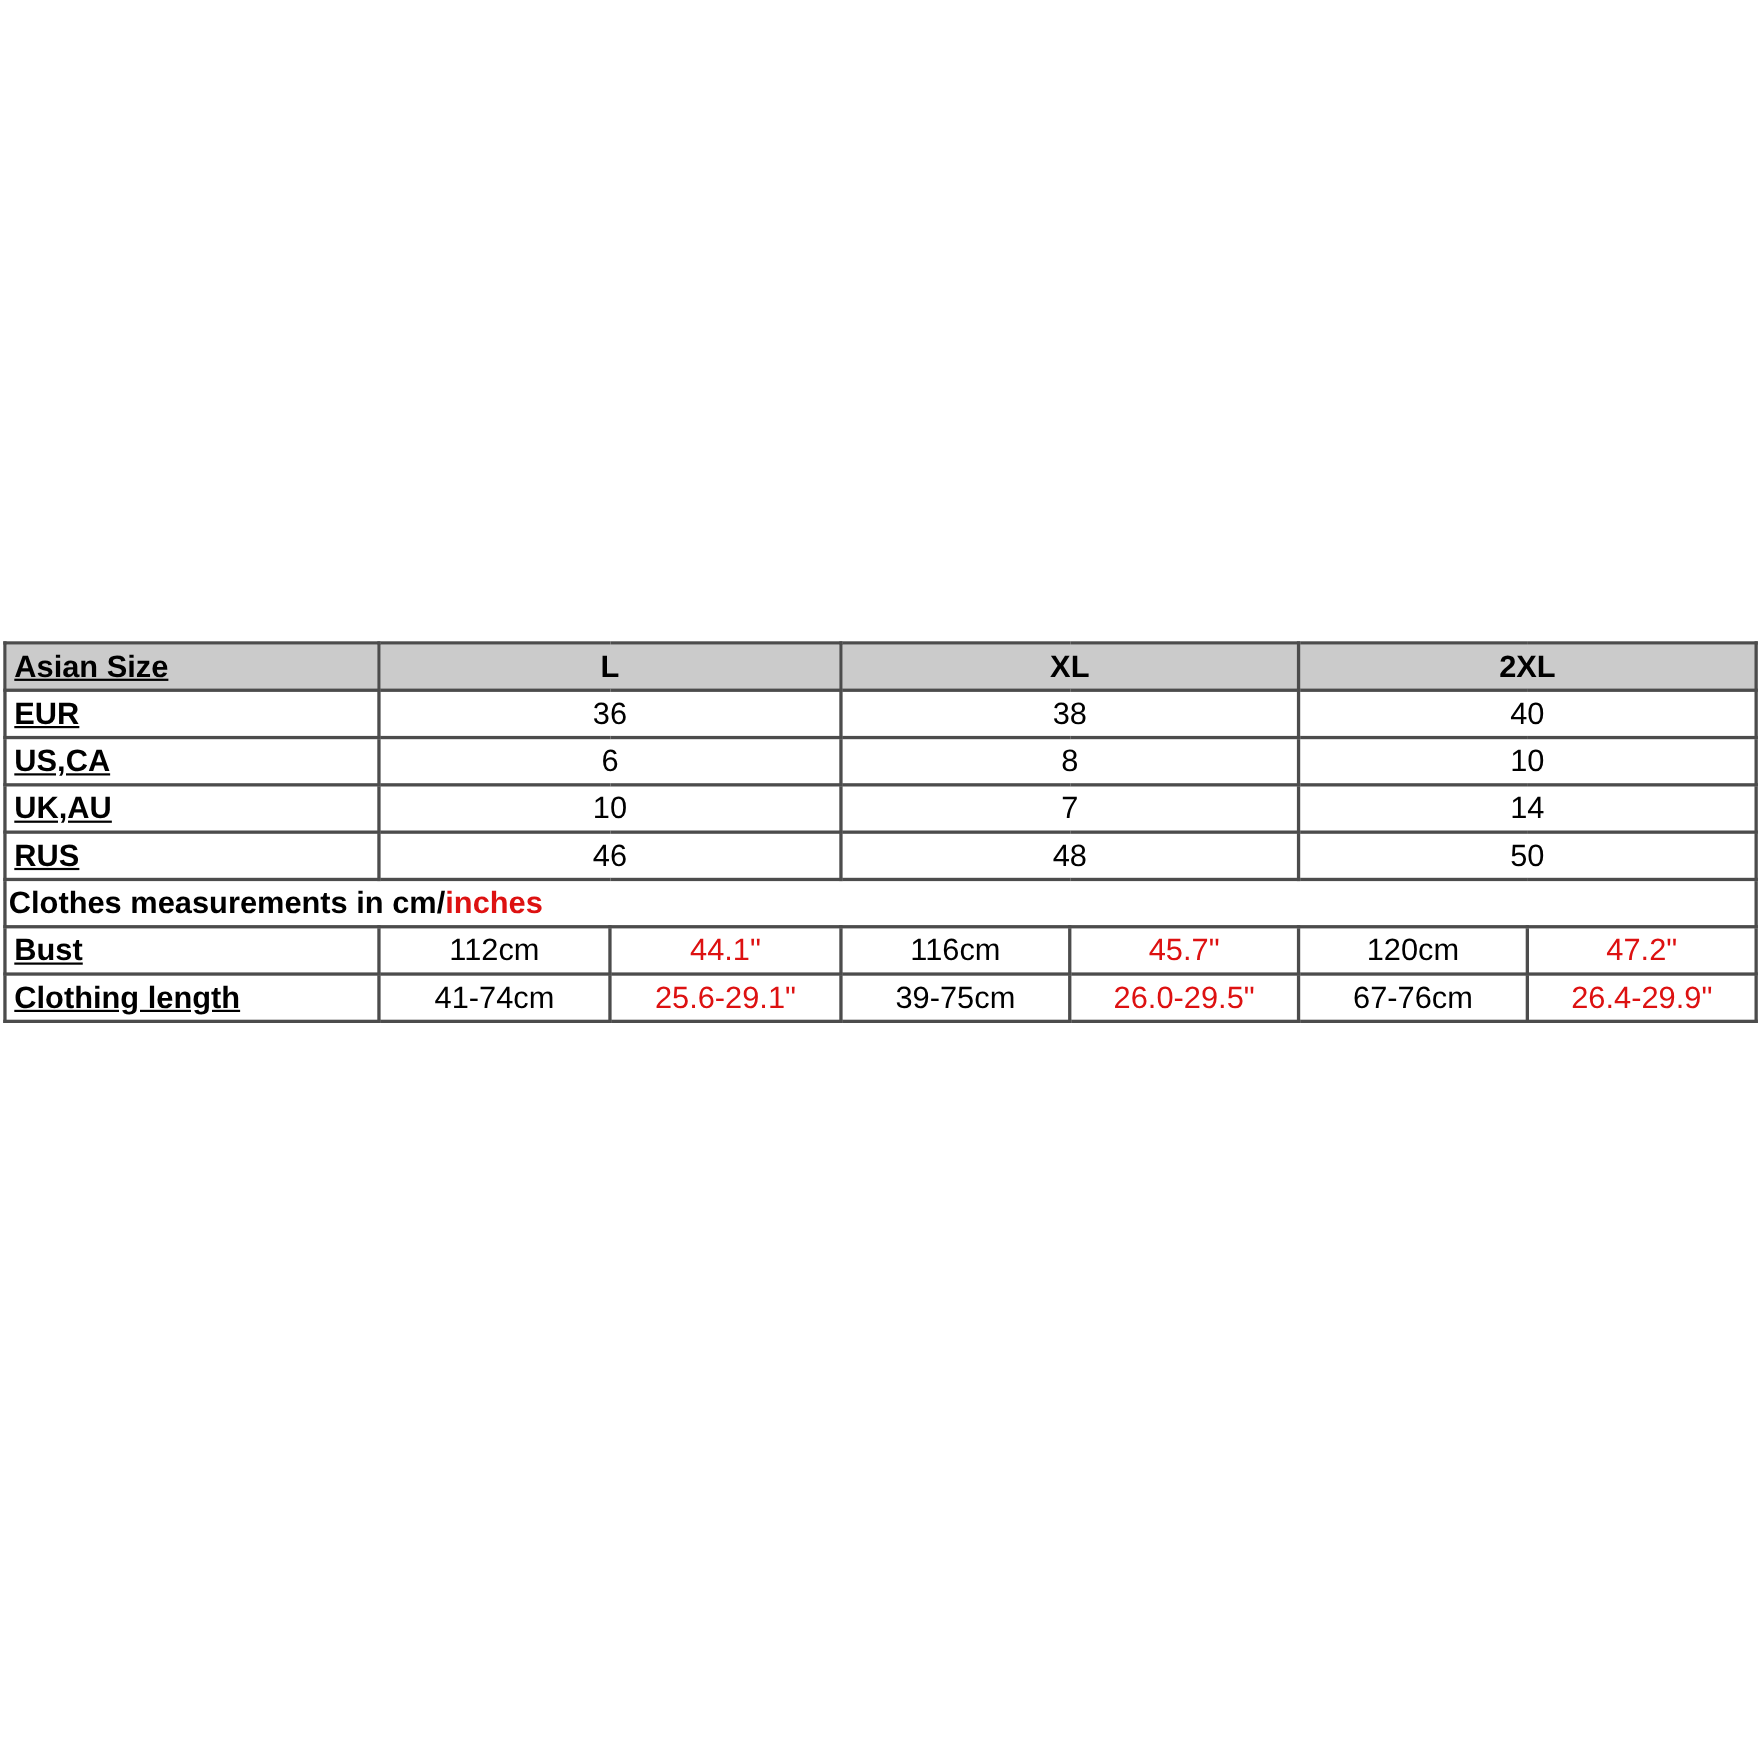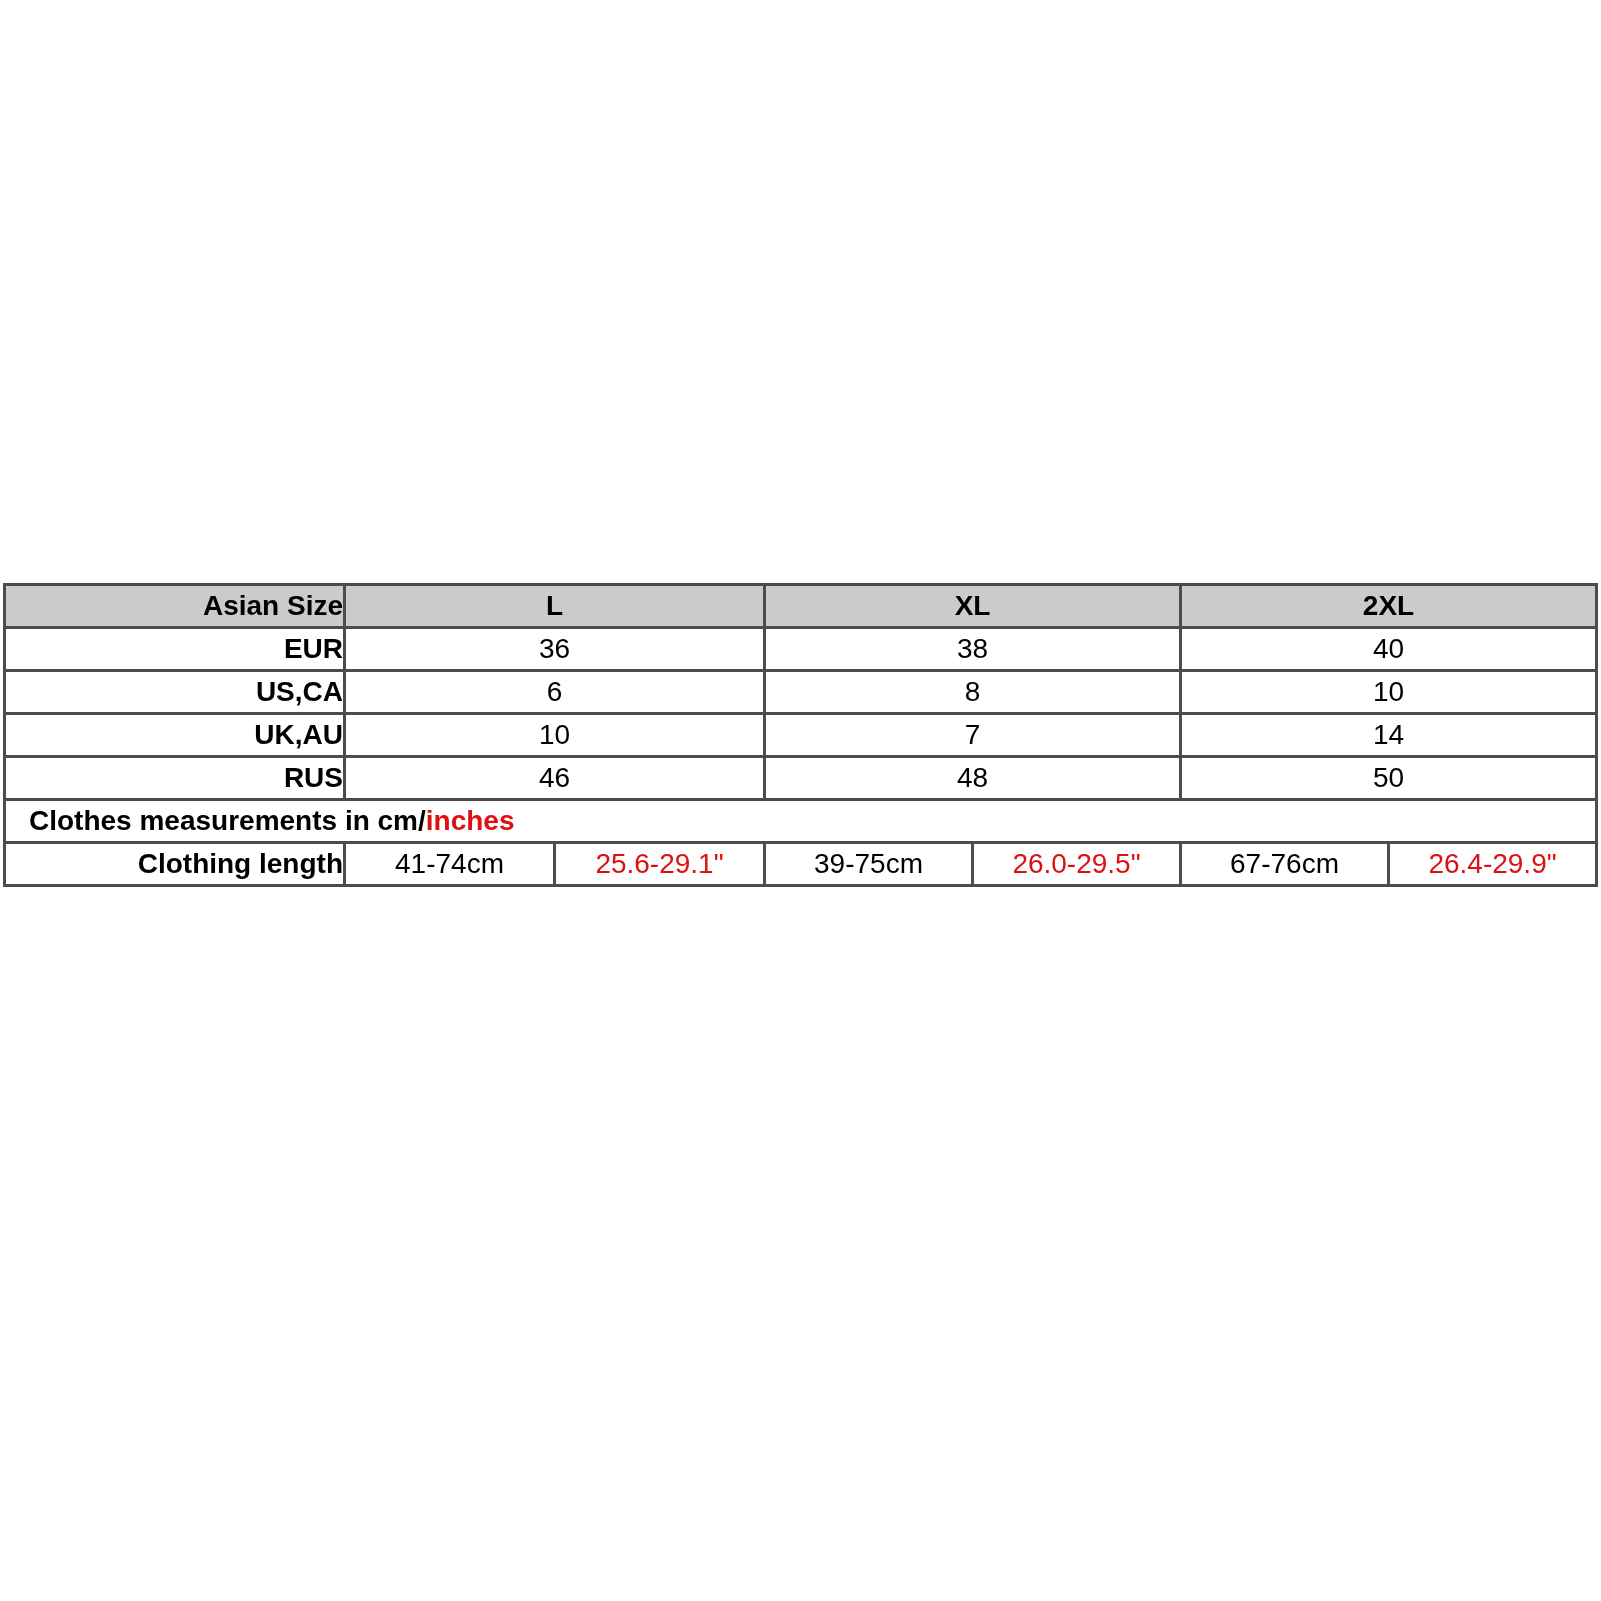--- a/index.html
+++ b/index.html
@@ -41,9 +41,10 @@
     white-space: nowrap;
   }
   table.size-chart .lbl {
-    text-align: right;
+    text-align: left;
     font-weight: 700;
     padding-left: 7px;
+    text-decoration: underline;
   }
   table.size-chart tr.hdr td {
     background: #cbcbcb;

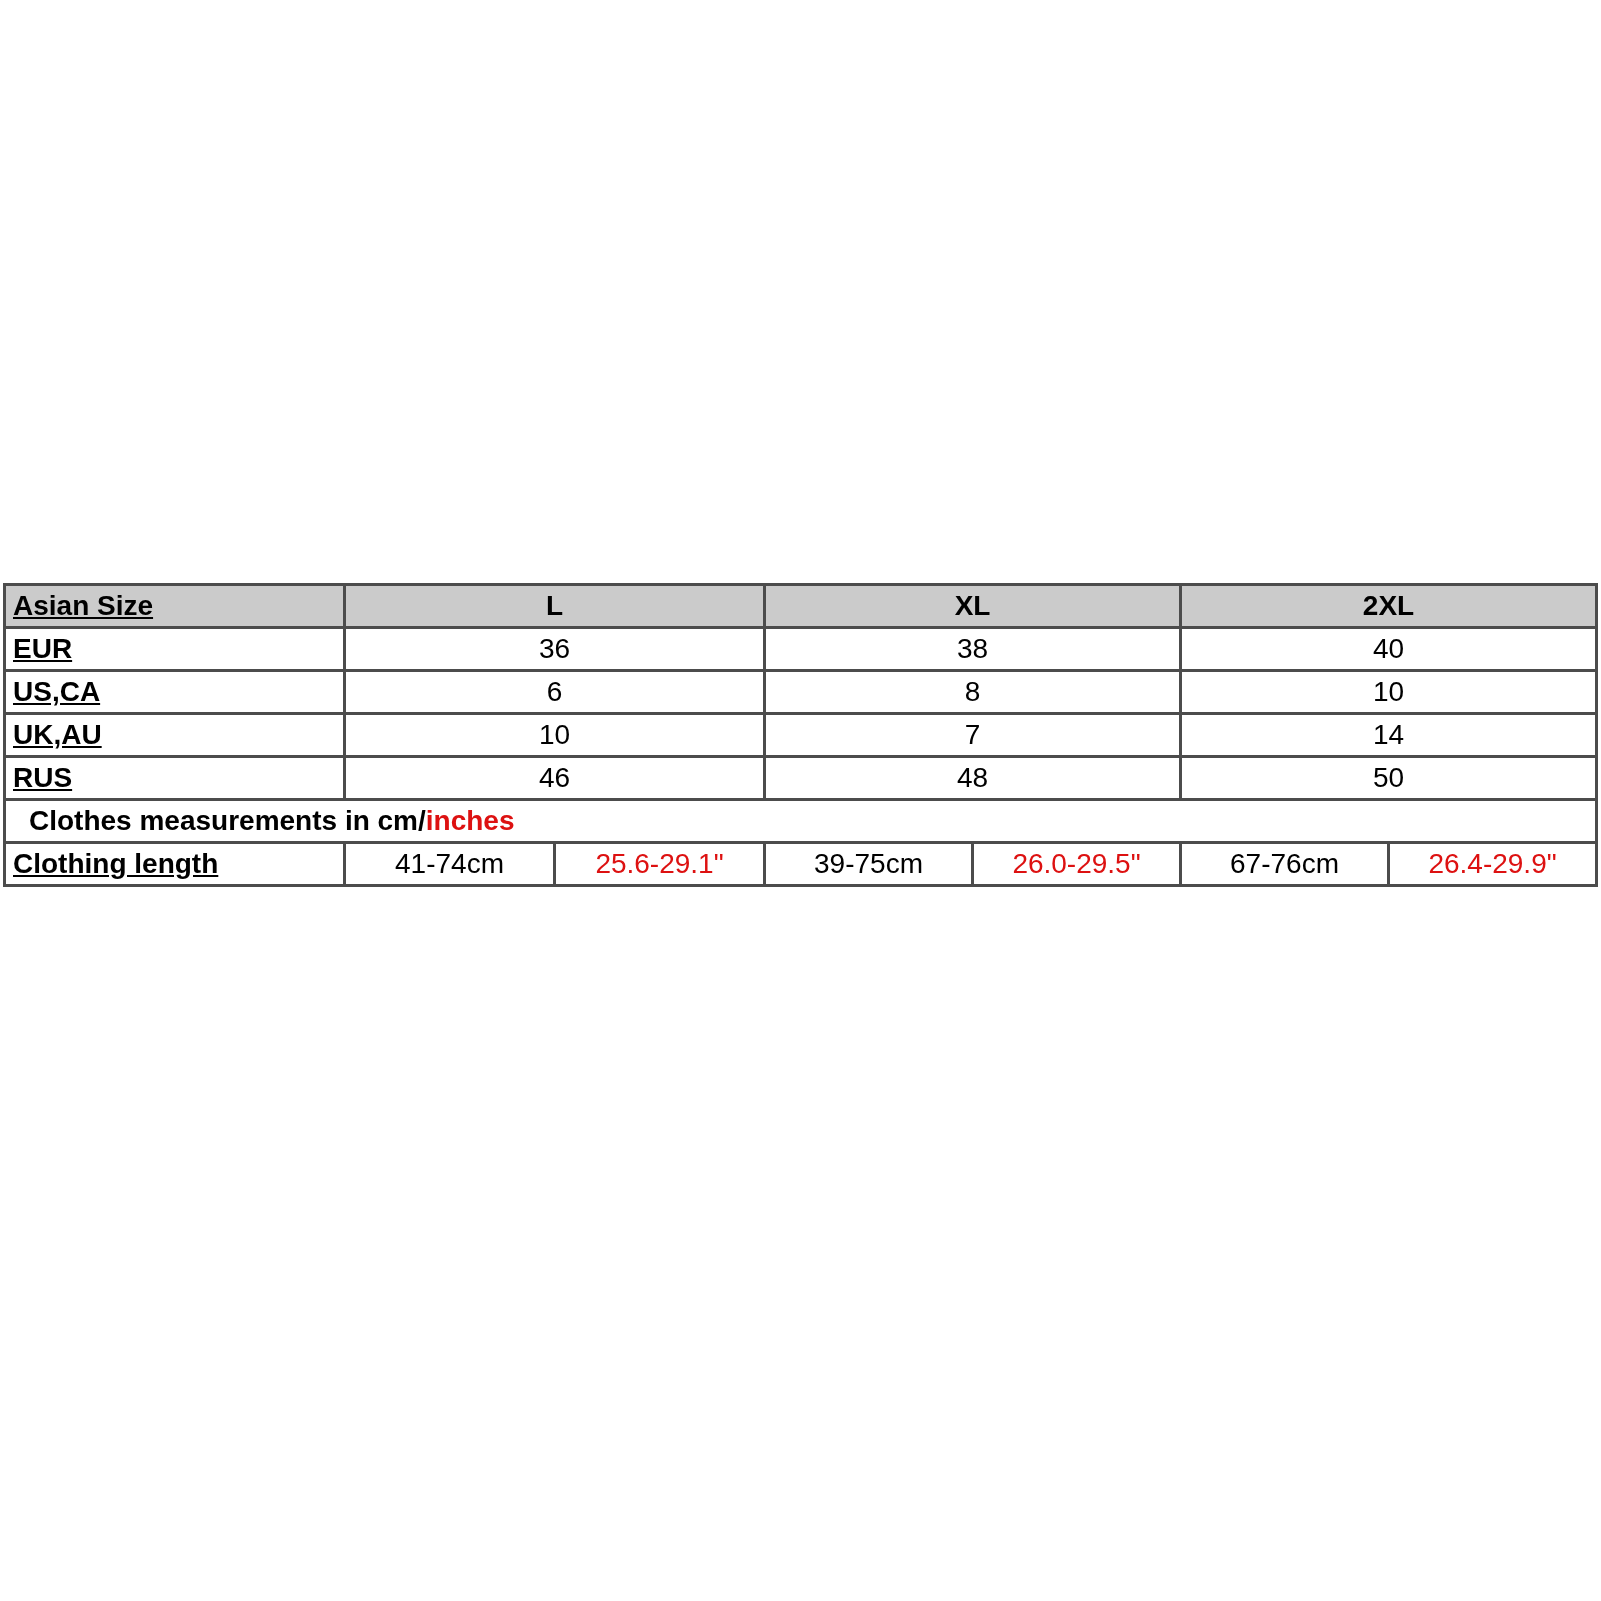--- a/index.html
+++ b/index.html
@@ -56,7 +56,7 @@
   table.size-chart tr.section-title td {
     text-align: left;
     font-weight: 700;
-    padding-left: 23px;
+    padding-left: 2px;
   }
   table.size-chart tr.section-title .red-part {
     color: #dd1111;

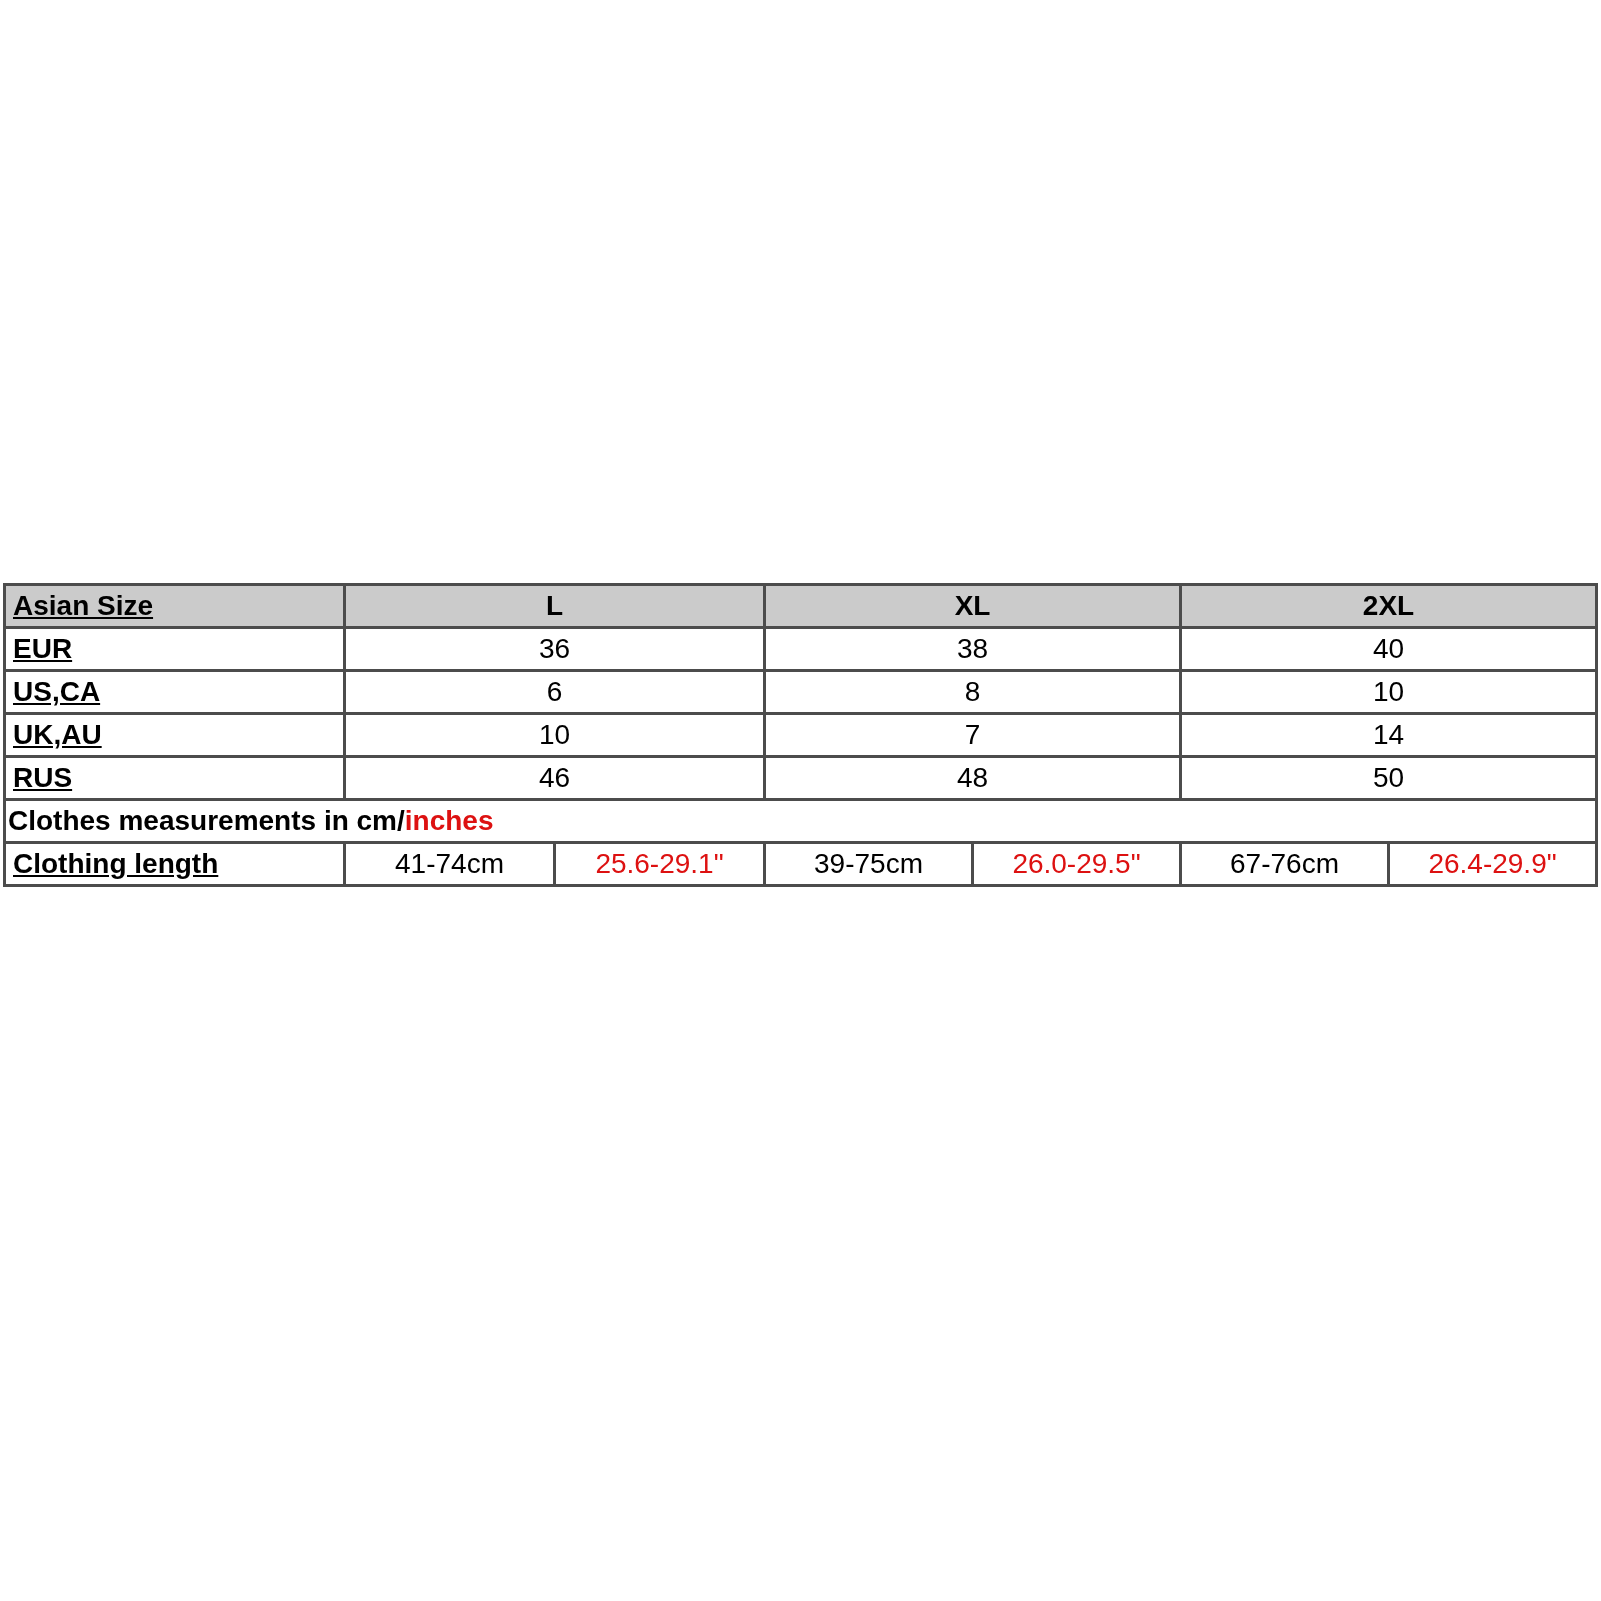--- a/index.html
+++ b/index.html
@@ -119,6 +119,15 @@
       </tr>
 
 
+      <tr>
+        <td class="lbl">Bust</td>
+        <td>112cm</td>
+        <td class="inch">44.1"</td>
+        <td>116cm</td>
+        <td class="inch">45.7"</td>
+        <td>120cm</td>
+        <td class="inch">47.2"</td>
+      </tr>
 
 
       <tr>

